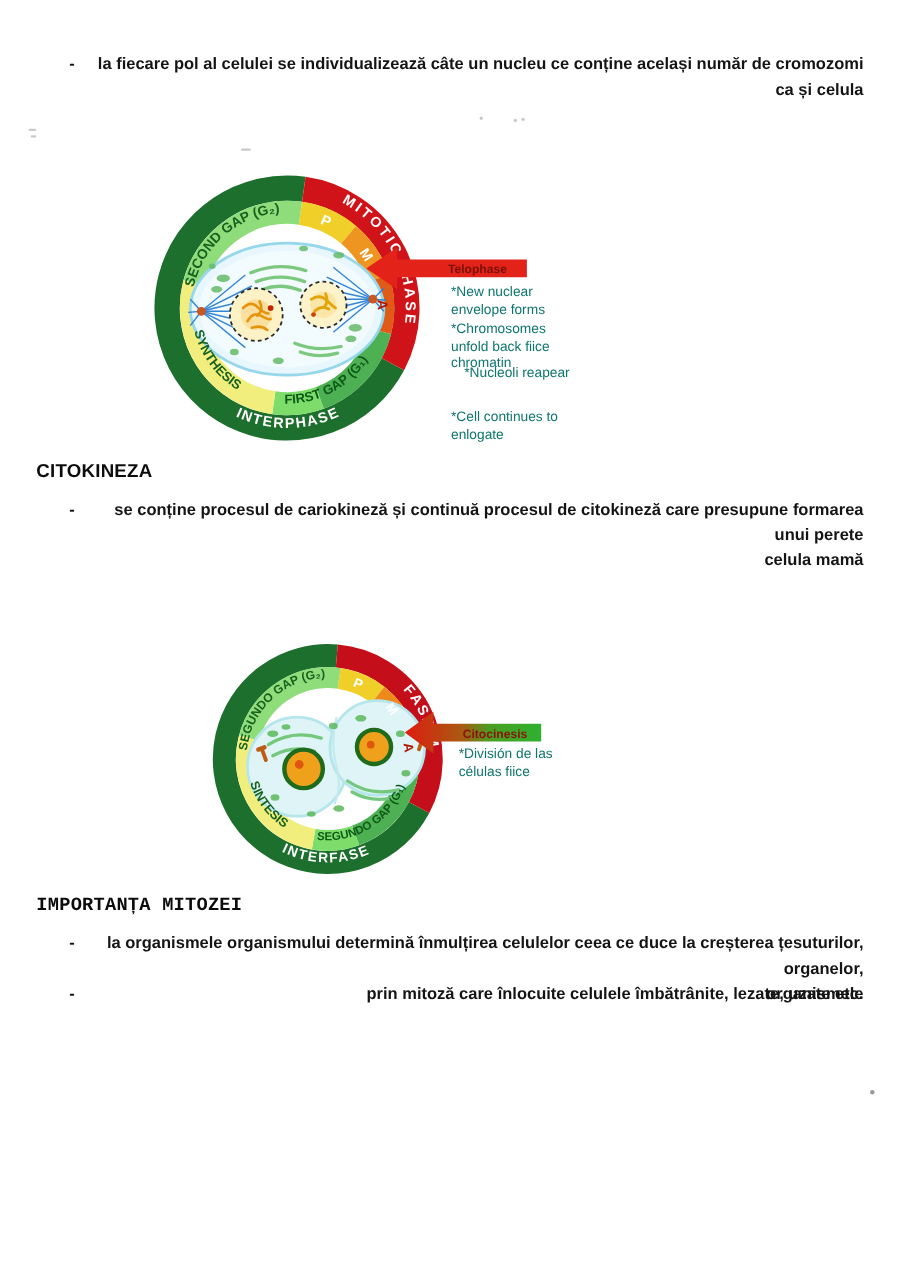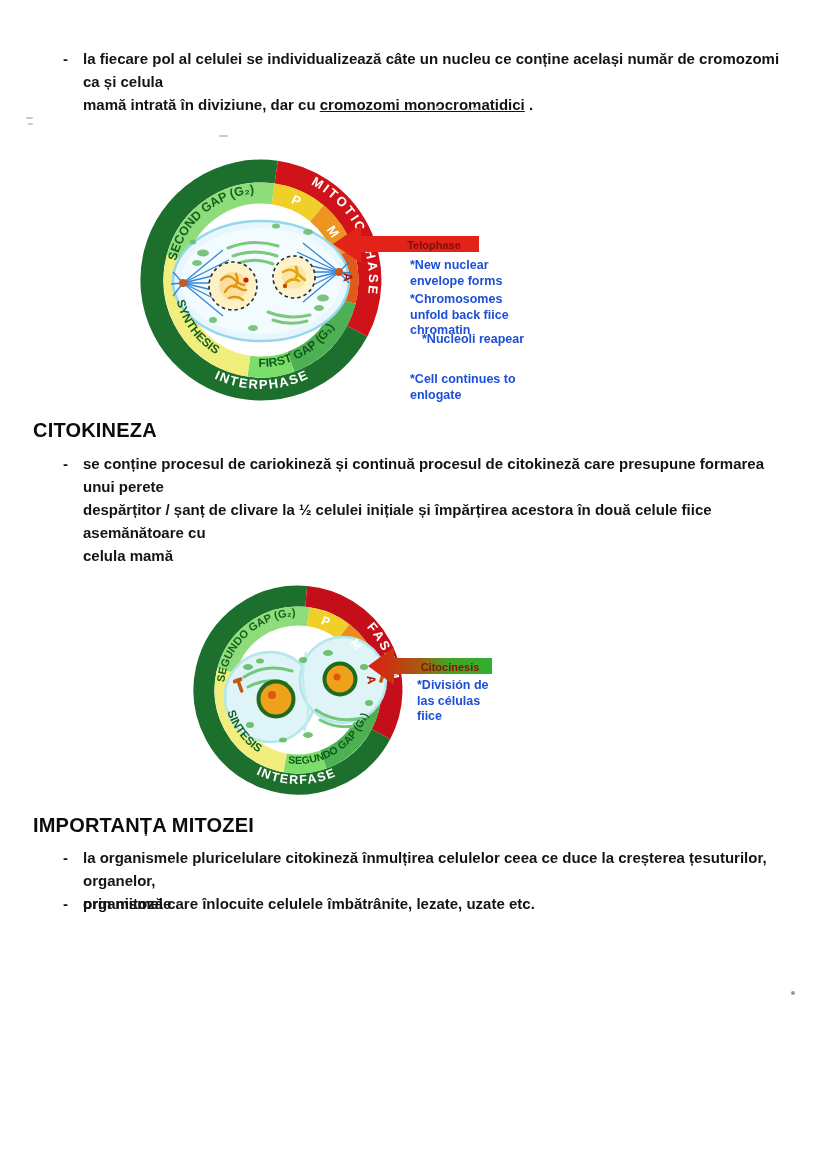--- a/index.html
+++ b/index.html
@@ -8,7 +8,7 @@
   .para{position:absolute;font-weight:600;font-size:15px;line-height:23px;color:#141414;}
   .bullet{padding-left:20px;box-sizing:border-box;}
   .dash{position:absolute;left:0;top:0;font-weight:700;}
-  .blk{display:block;}
+  .blk{display:block;text-align:right;}
   .inl{display:inline;}
   .u{text-decoration:underline;}
   .head{position:absolute;margin:0;font-weight:700;font-size:20px;color:#0c0c0c;letter-spacing:.2px;}

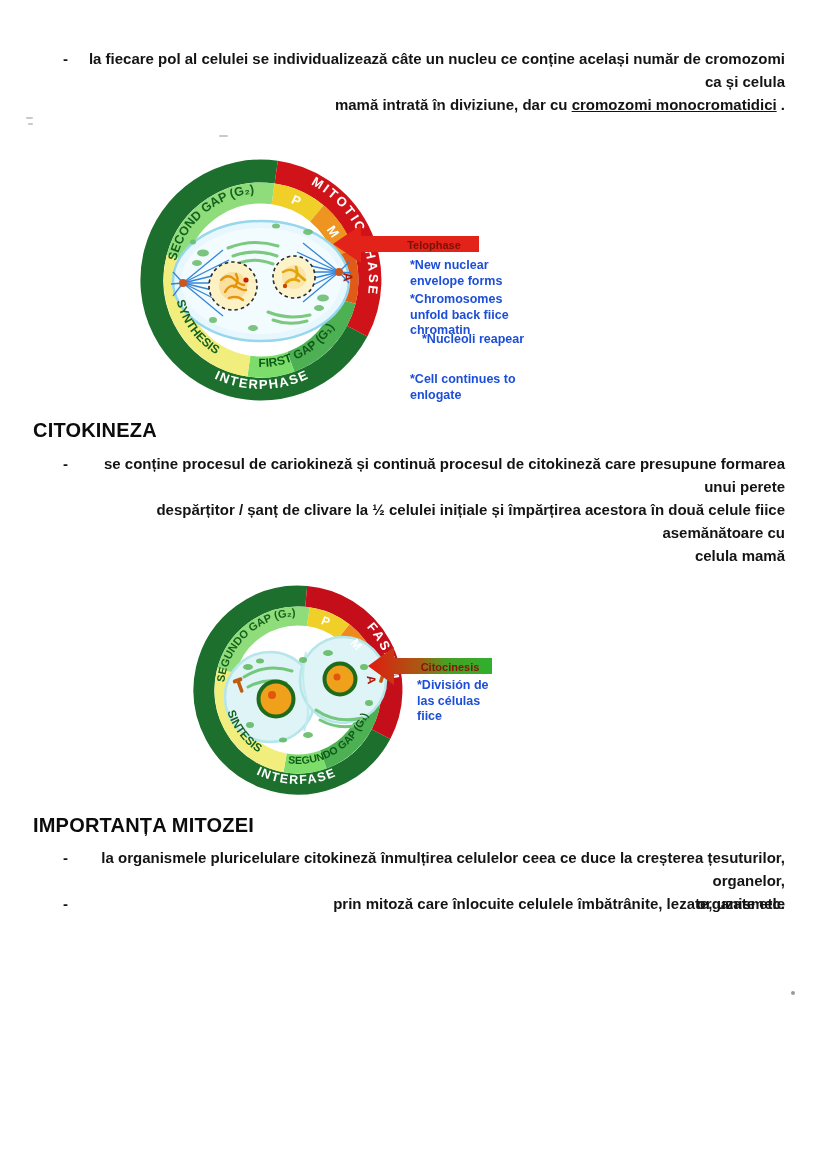--- a/index.html
+++ b/index.html
@@ -26,7 +26,6 @@
   <div class="para bullet" style="left:63px;top:47px;width:722px;">
     <span class="dash">-</span>
     <span class="blk">la fiecare pol al celulei se individualizează câte un nucleu ce conține același număr de cromozomi ca și celula</span>
-    <span class="blk"><span class="inl">mamă intrată în diviziune, dar cu </span><span class="inl u">cromozomi monocromatidici</span><span class="inl"> .</span></span>
   </div>
 
   <div class="artifact" style="left:26px;top:117px;width:7px;height:2px;"></div>

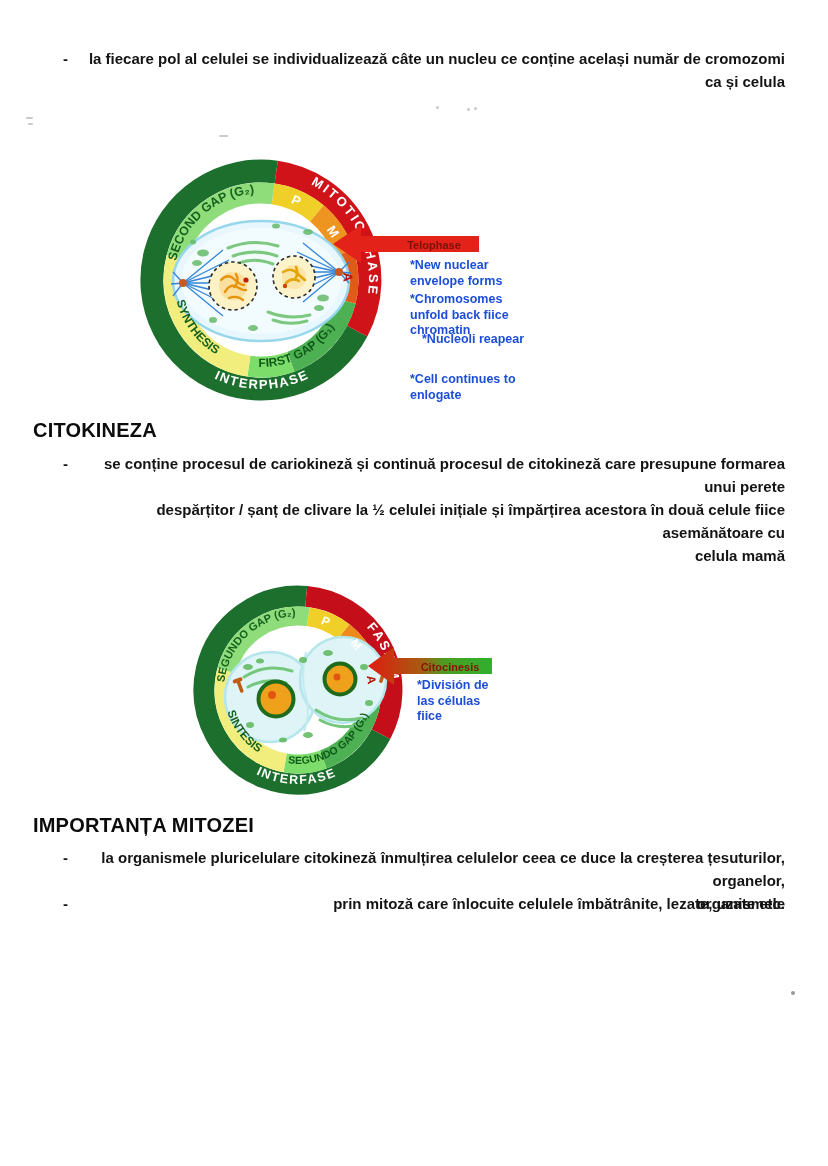--- a/index.html
+++ b/index.html
@@ -13,7 +13,7 @@
   .u{text-decoration:underline;}
   .head{position:absolute;margin:0;font-weight:700;font-size:20px;color:#0c0c0c;letter-spacing:.2px;}
   .dsvg{position:absolute;}
-  .note{position:absolute;font-weight:700;font-size:12.5px;line-height:15.5px;color:#1d4ed8;}
+  .note{position:absolute;font-weight:400;font-size:12.5px;line-height:15.5px;color:#0f766e;}
   .artifact{position:absolute;background:#c9c9c9;border-radius:1px;}
   .artifact.dot{border-radius:50%;}
   svg text{font-family:"Liberation Sans","DejaVu Sans",sans-serif;}

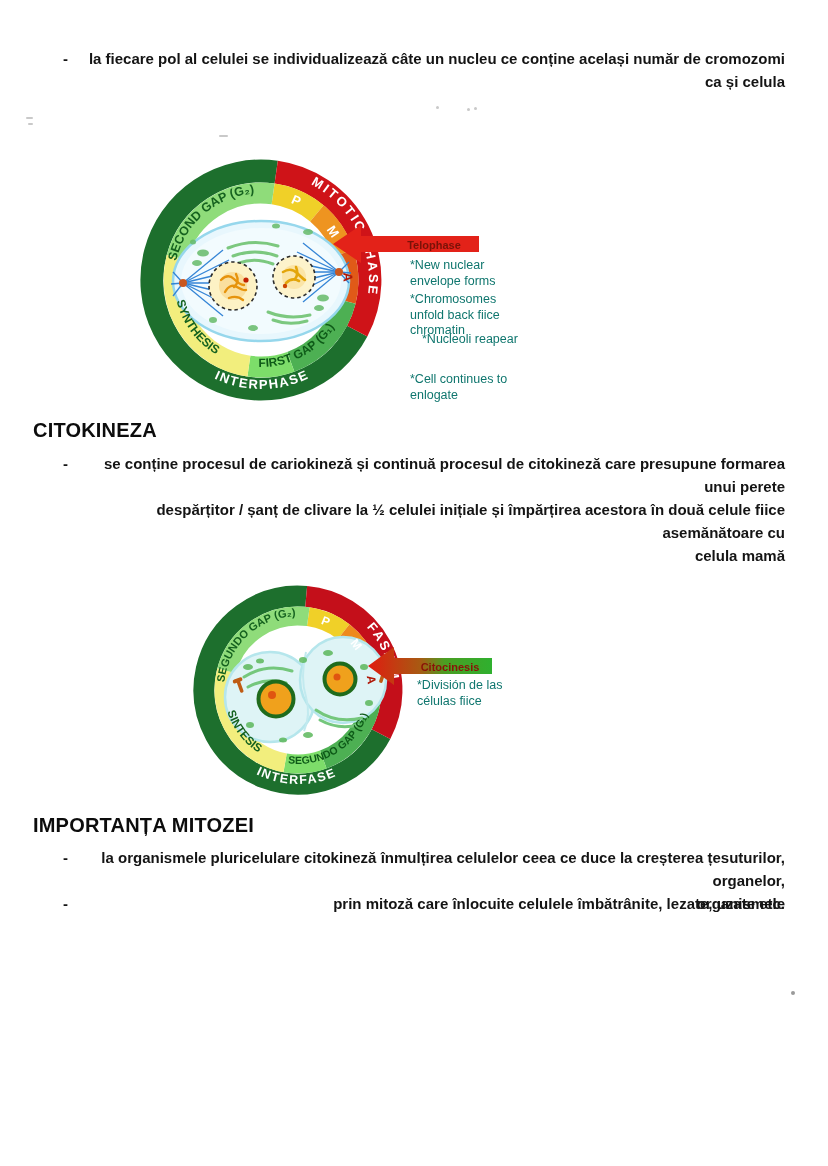--- a/index.html
+++ b/index.html
@@ -11,7 +11,7 @@
   .blk{display:block;text-align:right;}
   .inl{display:inline;}
   .u{text-decoration:underline;}
-  .head{position:absolute;margin:0;font-weight:700;font-size:20px;color:#0c0c0c;letter-spacing:.2px;}
+  .head{position:absolute;margin:0;font-weight:700;font-size:17px;color:#0c0c0c;letter-spacing:.2px;}
   .dsvg{position:absolute;}
   .note{position:absolute;font-weight:400;font-size:12.5px;line-height:15.5px;color:#0f766e;}
   .artifact{position:absolute;background:#c9c9c9;border-radius:1px;}

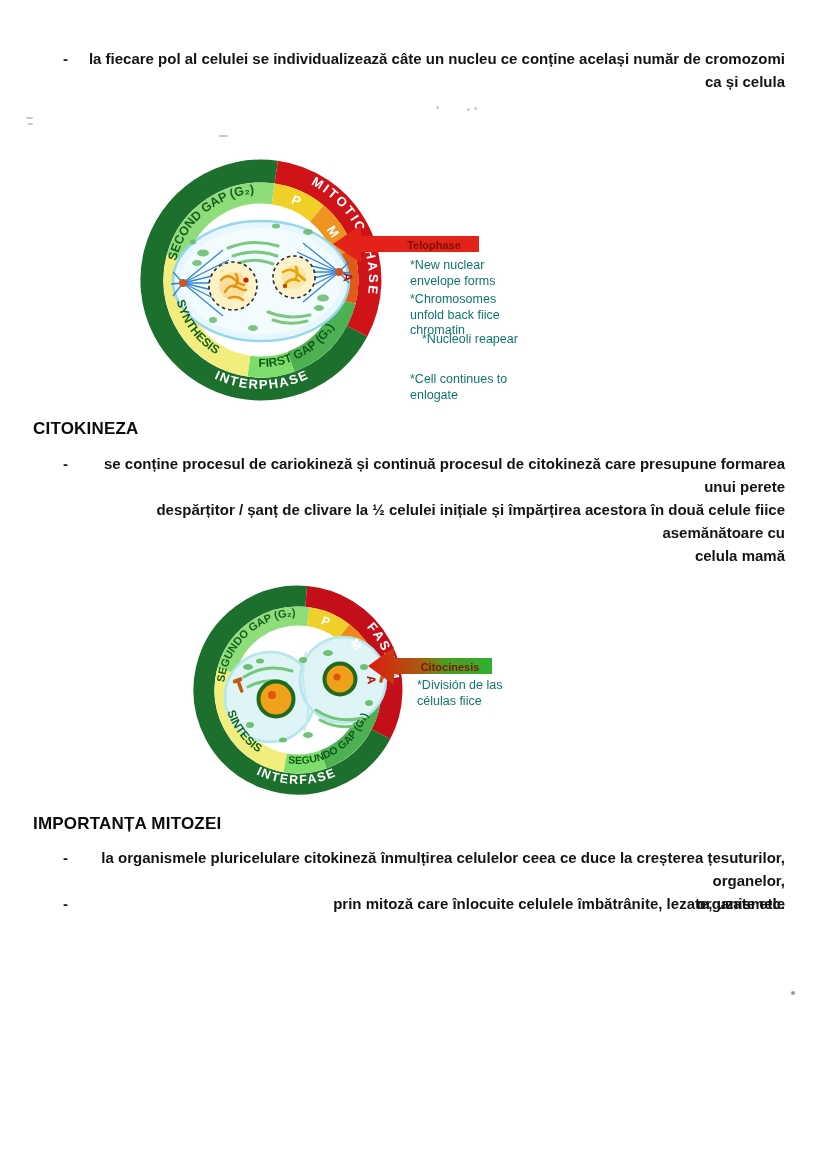--- a/index.html
+++ b/index.html
@@ -164,7 +164,6 @@
   <div class="para bullet" style="left:63px;top:452px;width:722px;">
     <span class="dash">-</span>
     <span class="blk">se conține procesul de cariokineză și continuă procesul de citokineză care presupune formarea unui perete</span>
-    <span class="blk">despărțitor / șanț de clivare la ½  celulei inițiale și împărțirea acestora în două celule fiice asemănătoare cu</span>
     <span class="blk">celula mamă</span>
   </div>
 

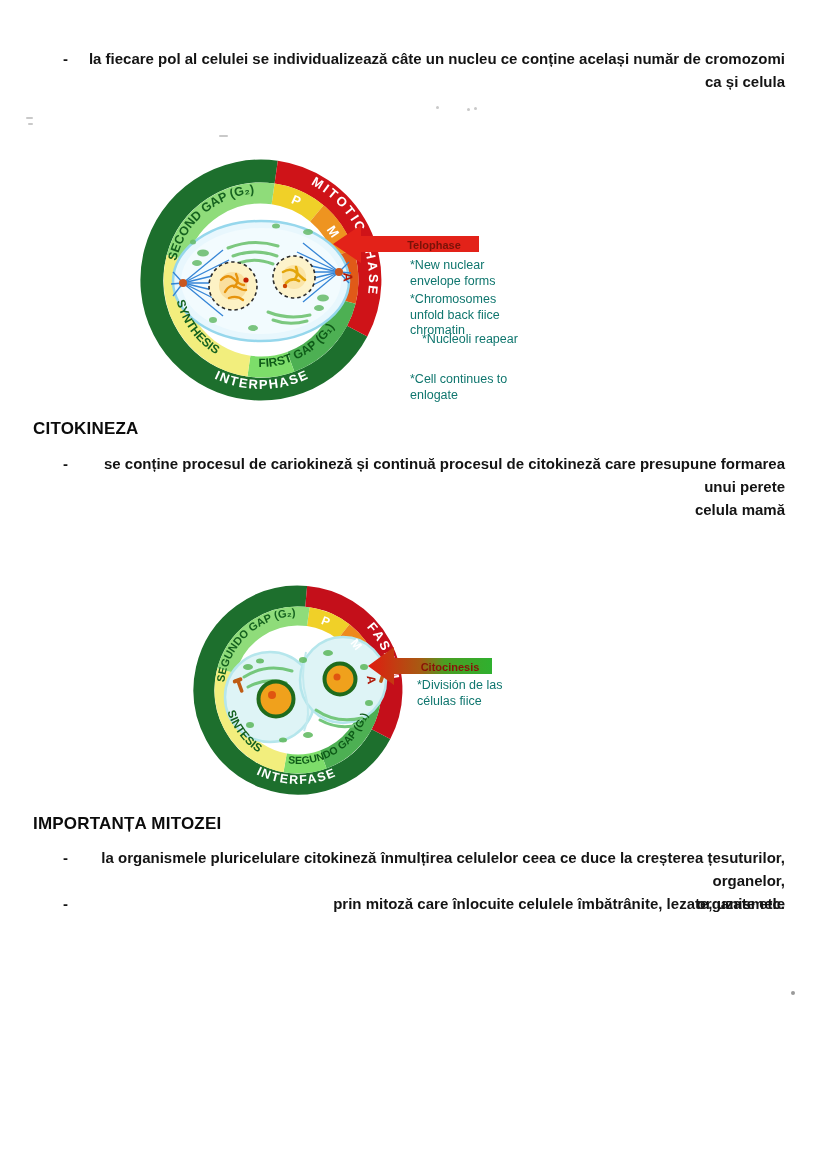--- a/index.html
+++ b/index.html
@@ -259,7 +259,7 @@
 
   <div class="note" style="left:417px;top:678px;width:90px;">*División de las células fiice</div>
 
-  <h2 class="head" style="left:33px;top:814px;">IMPORTANȚA MITOZEI</h2>
+  <h2 class="head" style="left:33px;top:814px;font-family:Liberation Mono, monospace;">IMPORTANȚA MITOZEI</h2>
   <div class="para bullet" style="left:63px;top:846px;width:722px;">
     <span class="dash">-</span>
     <span class="blk">la organismele pluricelulare citokineză înmulțirea celulelor ceea ce duce la creșterea țesuturilor, organelor,</span>

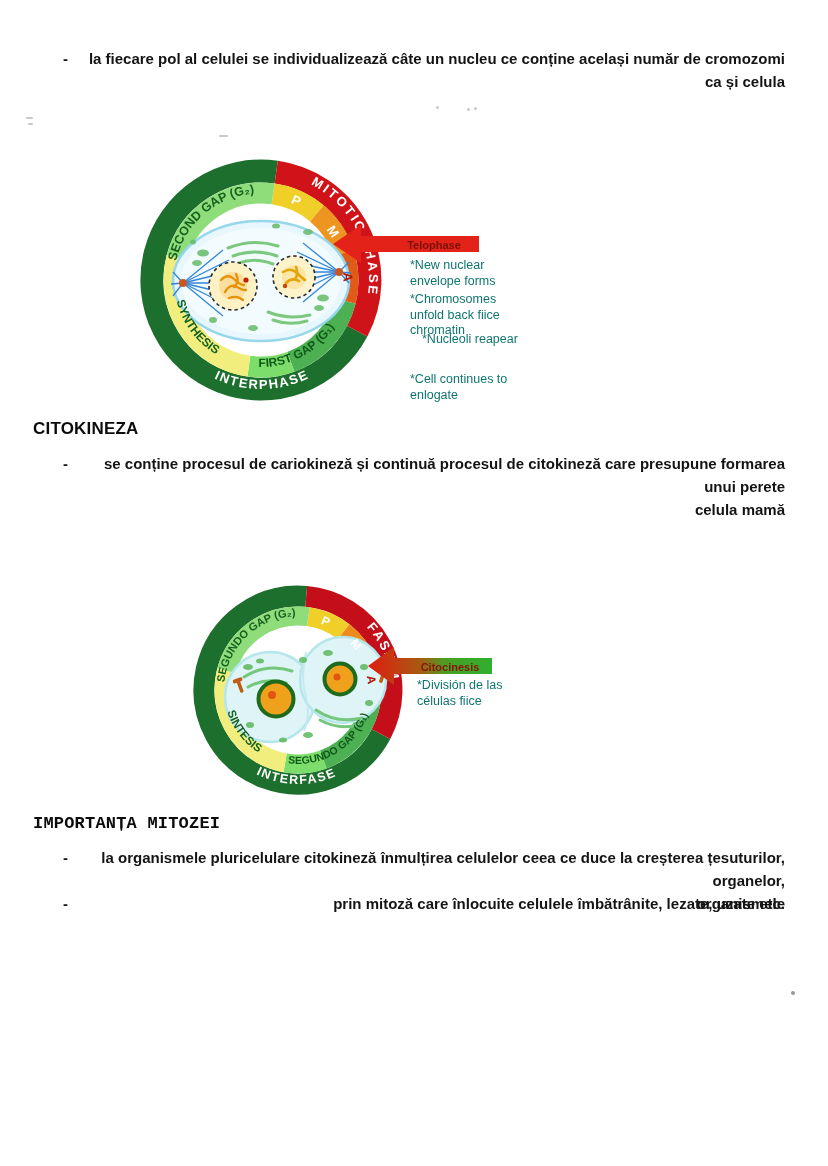--- a/index.html
+++ b/index.html
@@ -262,7 +262,7 @@
   <h2 class="head" style="left:33px;top:814px;font-family:Liberation Mono, monospace;">IMPORTANȚA MITOZEI</h2>
   <div class="para bullet" style="left:63px;top:846px;width:722px;">
     <span class="dash">-</span>
-    <span class="blk">la organismele pluricelulare citokineză înmulțirea celulelor ceea ce duce la creșterea țesuturilor, organelor,</span>
+    <span class="blk">la organismele organismului determină înmulțirea celulelor ceea ce duce la creșterea țesuturilor, organelor,</span>
     <span class="blk">organismele</span>
   </div>
   <div class="para bullet" style="left:63px;top:892px;width:722px;">

